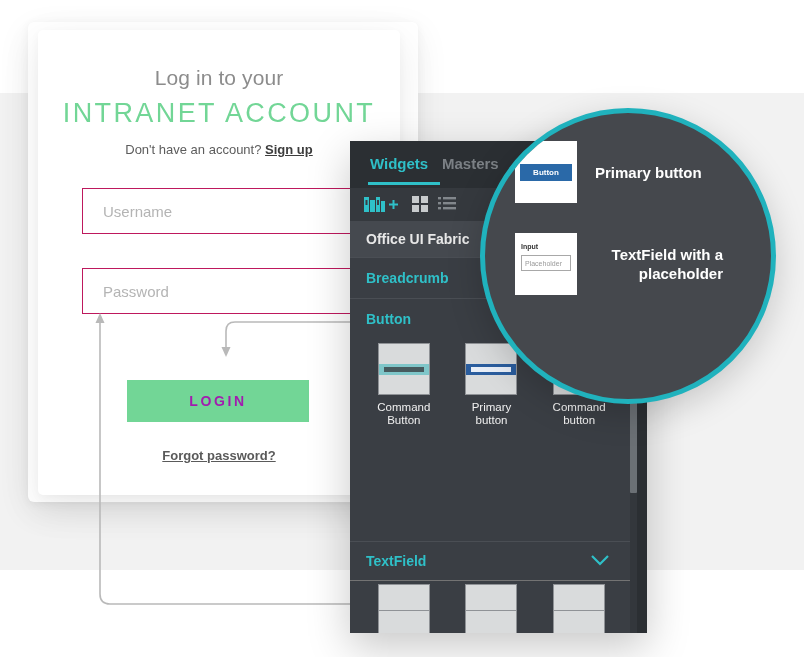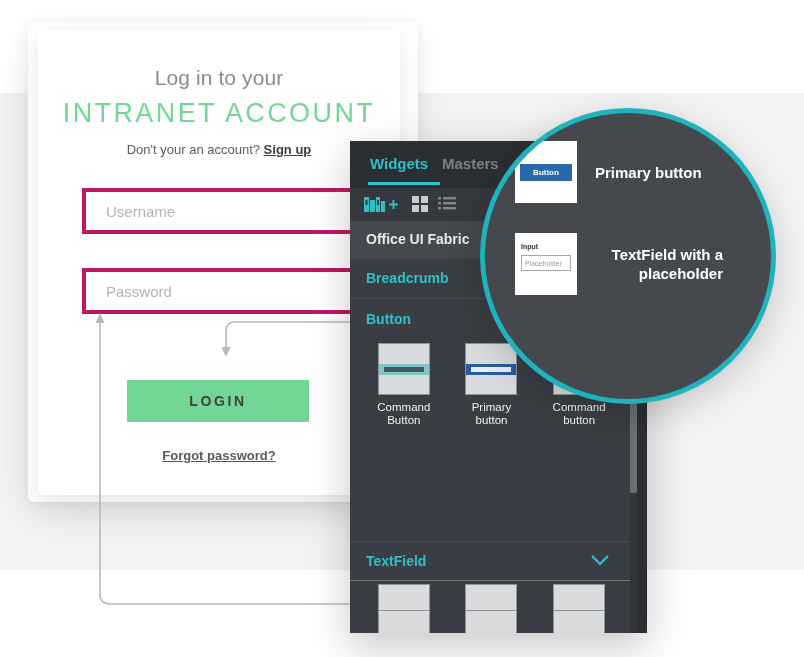--- a/index.html
+++ b/index.html
@@ -219,7 +219,7 @@
     <div class="login-subtitle">INTRANET ACCOUNT</div>
 
     <div class="signup-row">
-      <span>Don't your an account? </span><a class="signup-link" href="#">Sign up</a>
+      <span>Don't have an account? </span><a class="signup-link" href="#">Sign up</a>
     </div>
 
     <div class="field field-username">Username</div>

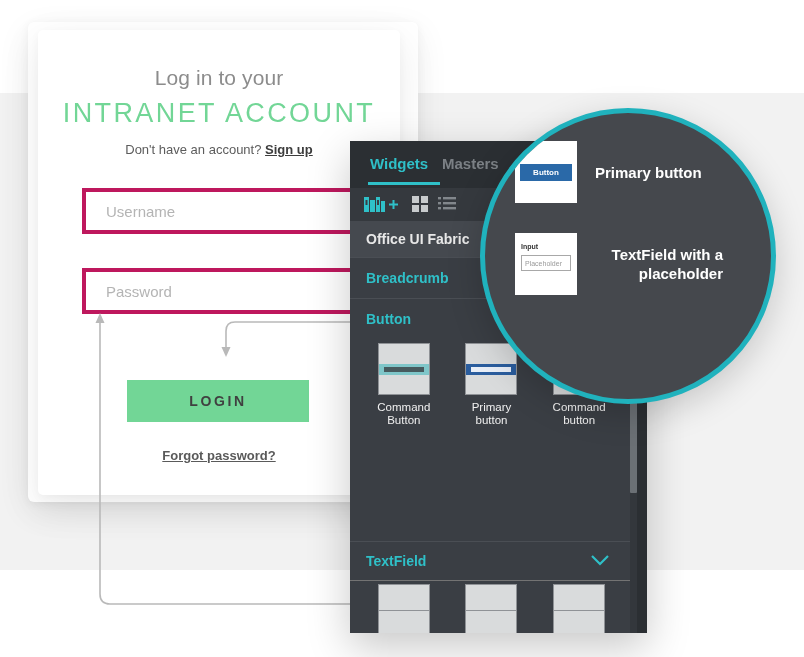--- a/index.html
+++ b/index.html
@@ -49,7 +49,7 @@
   }
   .field {
     position: absolute; left: 44px; width: 296px; height: 46px;
-    border: 4px solid #be185d; background: #fff;
+    border: 1px solid #be185d; background: #fff;
     display: flex; align-items: center; padding-left: 20px;
     font-size: 15px; color: #b4b4b4;
   }

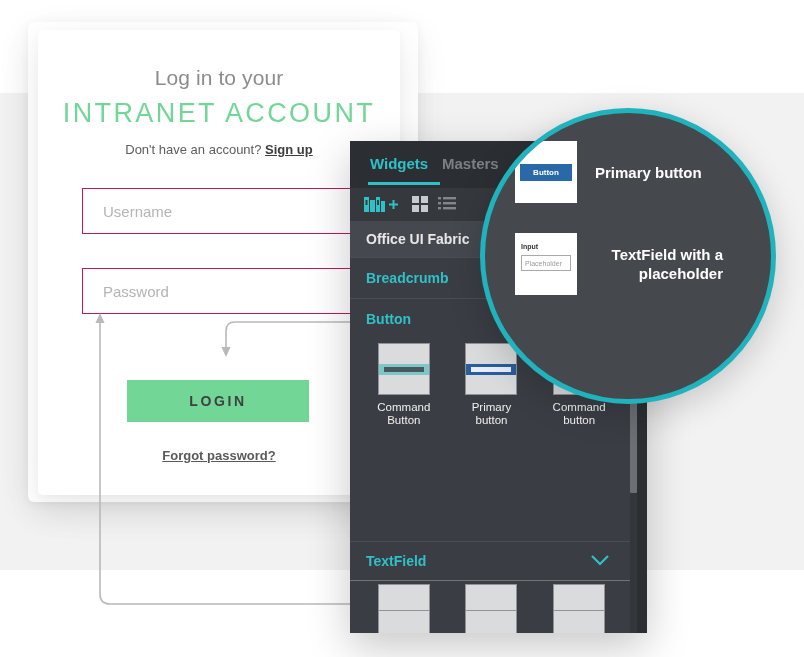--- a/index.html
+++ b/index.html
@@ -58,7 +58,7 @@
 
   .login-button {
     position: absolute; left: 89px; top: 350px; width: 182px; height: 42px;
-    background: #72d696; color: #404040; border: none;
+    background: #72d696; color: #a21caf; border: none;
     font-size: 14px; font-weight: bold; letter-spacing: 2.6px;
     font-family: "Liberation Sans", sans-serif;
     cursor: pointer;

